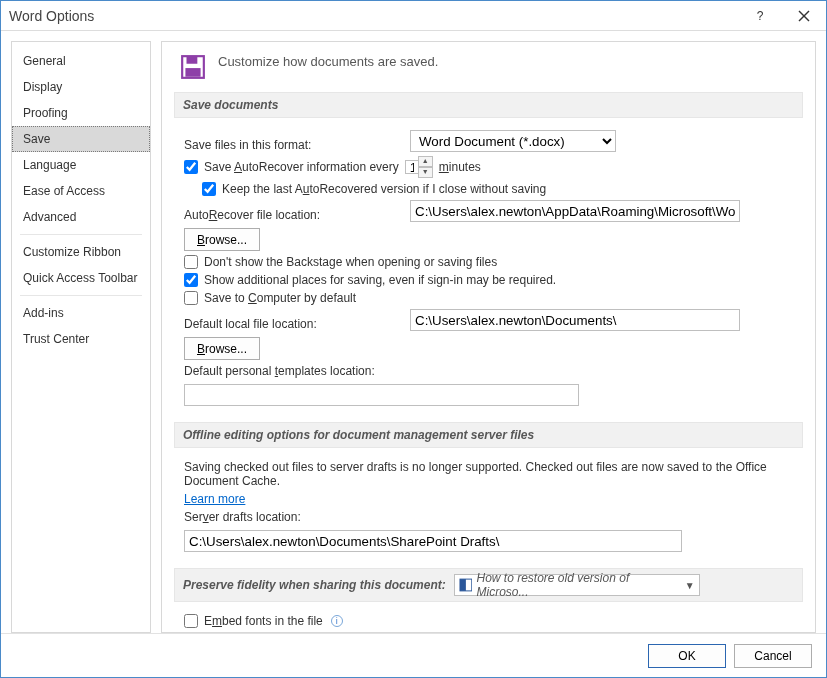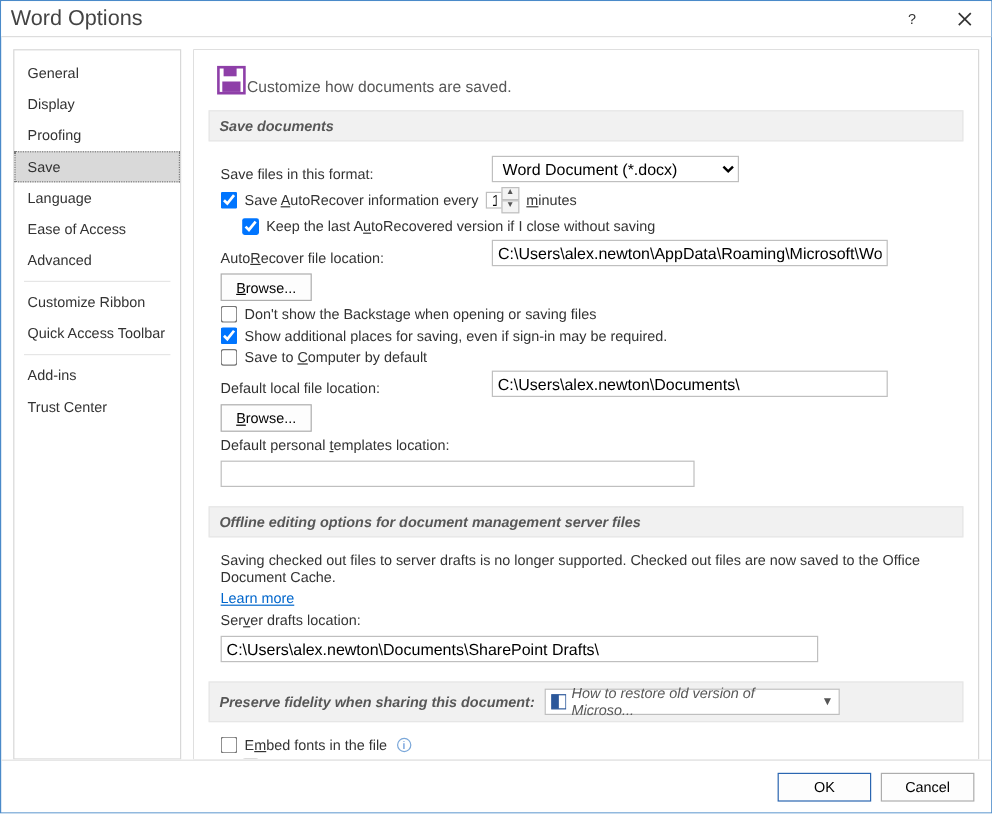--- a/index.html
+++ b/index.html
@@ -6,7 +6,7 @@
   html, body { margin:0; padding:0; font-family: "Segoe UI", Tahoma, sans-serif; font-size:12px; color:#333; }
   .window { width:827px; height:678px; border:1px solid #4a8ac9; display:flex; flex-direction:column; background:#fff; }
   .titlebar { height:30px; background:#fff; display:flex; align-items:center; padding:0 0 0 8px; border-bottom:1px solid #ddd; }
-  .titlebar .title { flex:1; font-size:18px; color:#444; }
+  .titlebar .title { flex:1; font-size:14px; color:#444; }
   .titlebar .ctl { width:44px; height:28px; display:flex; align-items:center; justify-content:center; color:#333; }
   .body { flex:1; display:flex; padding:10px 10px 0 10px; gap:10px; overflow:hidden; }
   .sidebar { width:140px; border:1px solid #d8d8d8; background:#fff; padding:6px 0; }

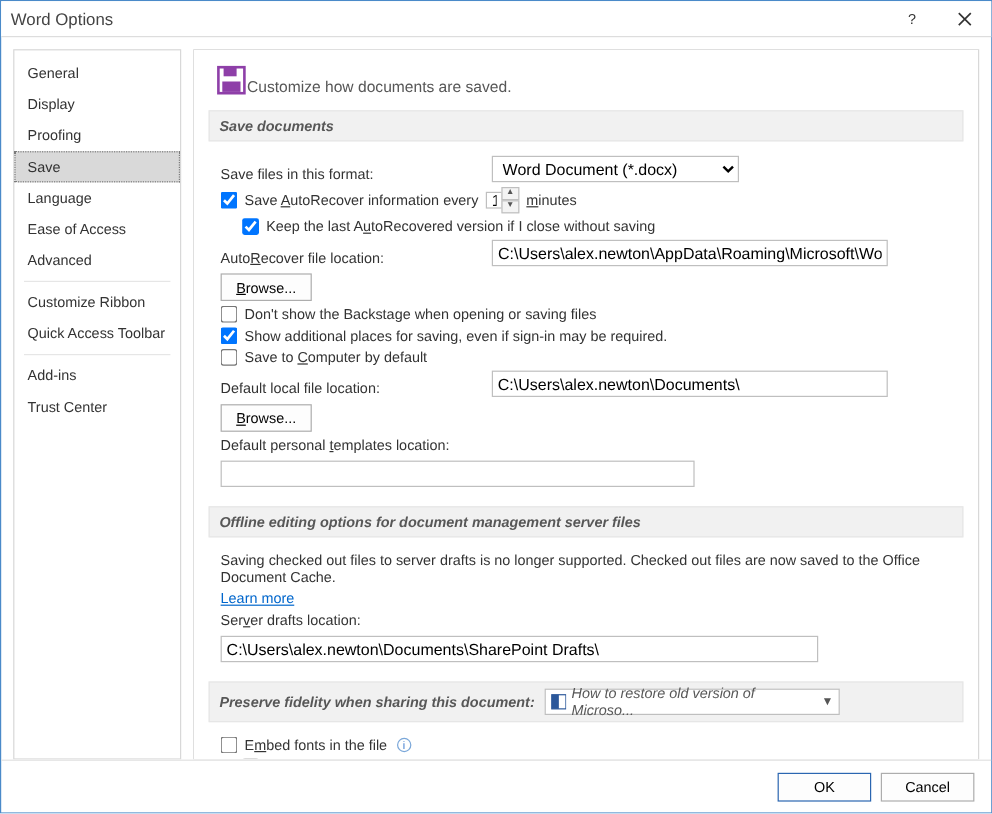--- a/index.html
+++ b/index.html
@@ -14,7 +14,7 @@
   .sidebar .item.selected { background:#d9d9d9; border:1px dotted #7a7a7a; }
   .sidebar .sep { border-top:1px solid #e6e6e6; margin:4px 8px; }
   .main { flex:1; border:1px solid #d8d8d8; background:#fff; padding:8px 12px 12px 12px; overflow:auto; }
-  .header-row { display:flex; align-items:flex-end; gap:0; margin:4px 0 12px 6px; }
+  .header-row { display:flex; align-items:flex-start; gap:12px; margin:4px 0 12px 6px; }
   .save-big-icon { width:26px; height:26px; }
   .header-text { color:#575757; font-size:13px; }
   .section-head { background:#f1f1f1; padding:5px 8px; font-weight:bold; color:#575757; border:1px solid #e6e6e6; margin-top:8px;font-style:italic; }

